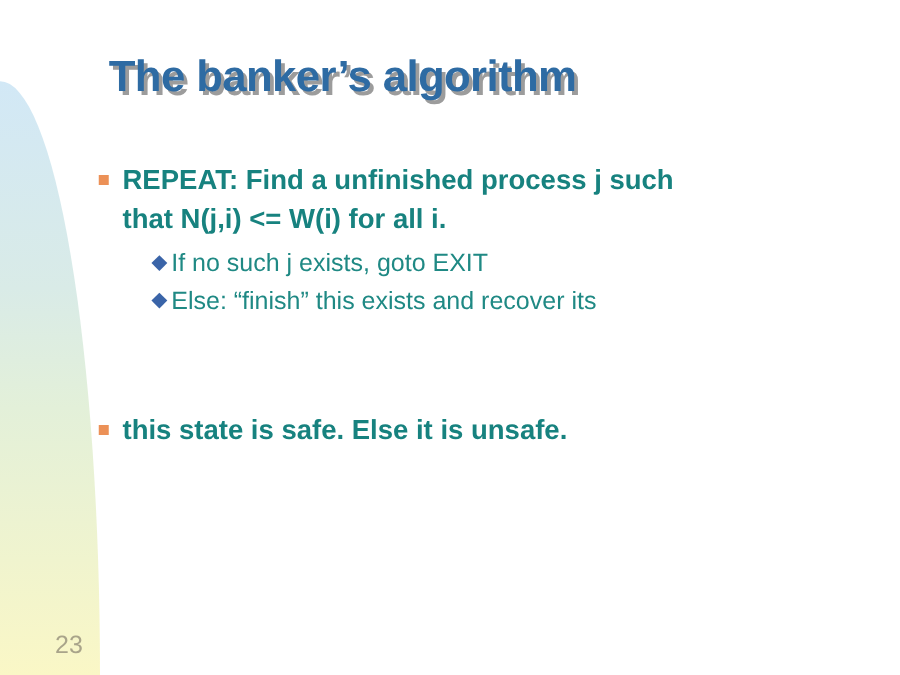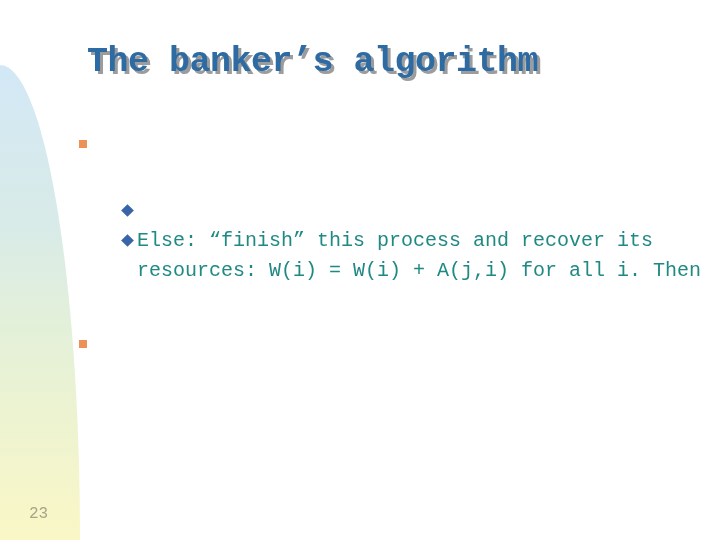--- a/index.html
+++ b/index.html
@@ -14,7 +14,6 @@
     width: 720px; height: 540px;
     background: #ffffff;
     overflow: hidden;
-    font-family: Liberation Mono, monospace;
   }
   .side-decoration {
     position: absolute;

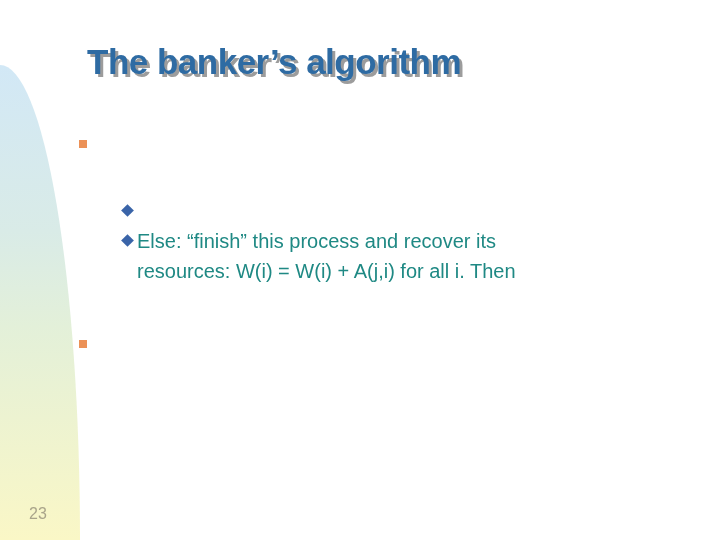--- a/index.html
+++ b/index.html
@@ -93,6 +93,10 @@
   <h1 class="slide-title">The banker’s algorithm</h1>
 
   <span class="sq" style="top:140px"></span>
+  <div class="txt main" style="top:128px">
+    <div>REPEAT: Find a unfinished process j such</div>
+    <div>that N(j,i) &lt;= W(i) for all i.</div>
+  </div>
 
   <span class="diamond" style="top:206px"></span>
 

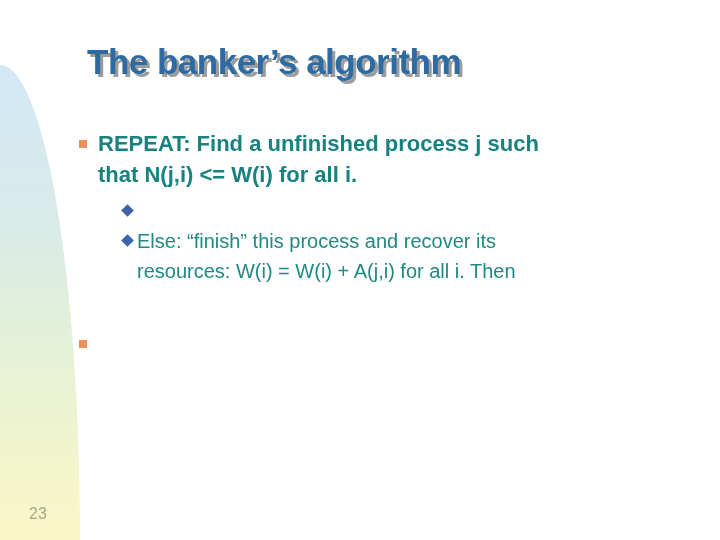--- a/index.html
+++ b/index.html
@@ -99,6 +99,9 @@
   </div>
 
   <span class="diamond" style="top:206px"></span>
+  <div class="txt sub" style="top:196px">
+    <div>If no such j exists, goto EXIT</div>
+  </div>
 
   <span class="diamond" style="top:236px"></span>
   <div class="txt sub" style="top:226px">

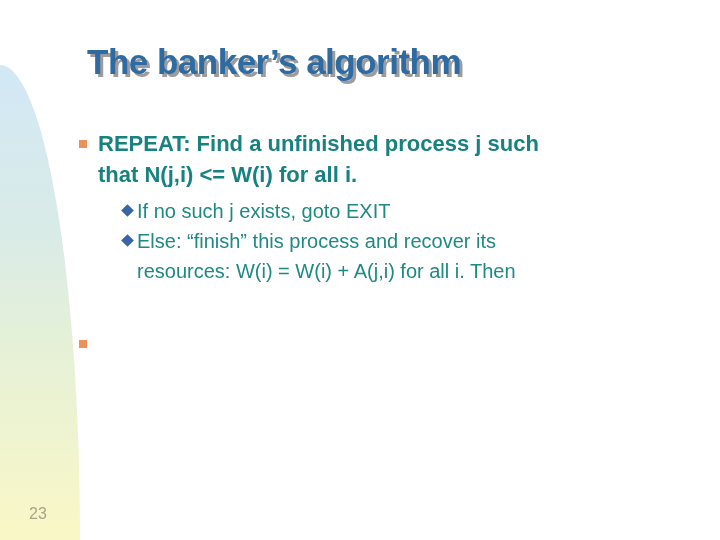--- a/index.html
+++ b/index.html
@@ -105,7 +105,7 @@
 
   <span class="diamond" style="top:236px"></span>
   <div class="txt sub" style="top:226px">
-    <div>Else: “finish” this process and recover its</div>
+    <div>Else: “finish” this exists and recover its</div>
     <div>resources: W(i) = W(i) + A(j,i) for all i. Then</div>
   </div>
 

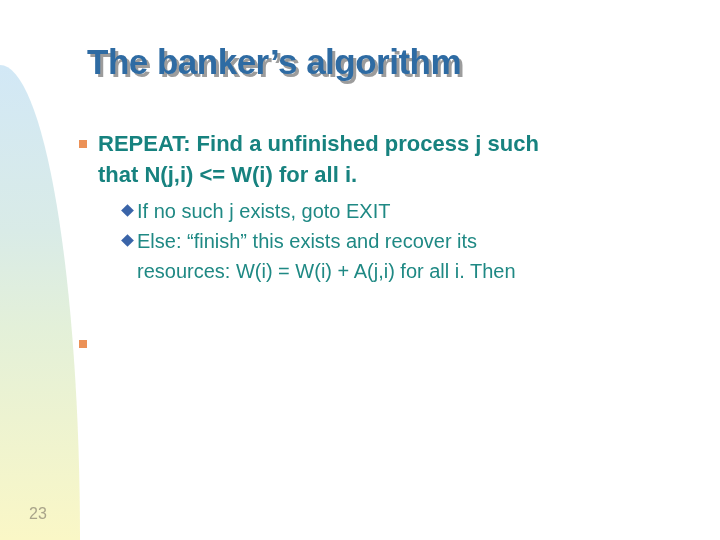--- a/index.html
+++ b/index.html
@@ -106,7 +106,6 @@
   <span class="diamond" style="top:236px"></span>
   <div class="txt sub" style="top:226px">
     <div>Else: “finish” this exists and recover its</div>
-    <div>resources: W(i) = W(i) + A(j,i) for all i. Then</div>
   </div>
 
   <span class="sq" style="top:340px"></span>

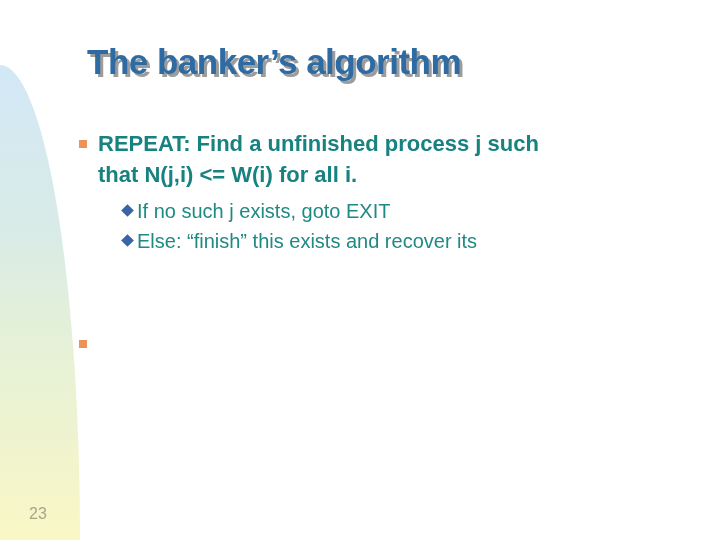--- a/index.html
+++ b/index.html
@@ -110,6 +110,7 @@
 
   <span class="sq" style="top:340px"></span>
   <div class="txt main" style="top:328px">
+    <div>this state is safe. Else it is unsafe.</div>
   </div>
 
   <div class="page-number">23</div>

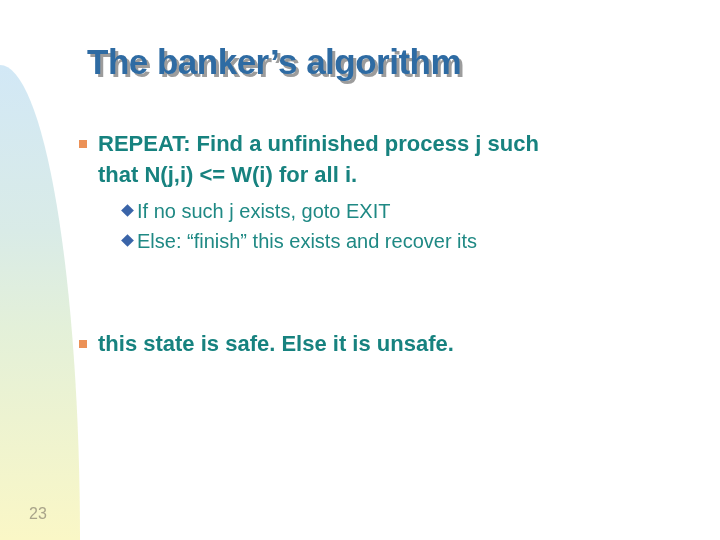--- a/index.html
+++ b/index.html
@@ -68,8 +68,8 @@
   }
   .page-number {
     position: absolute;
-    left: 29px; top: 505px;
-    font-size: 16px;
+    left: 44px; top: 505px;
+    font-size: 20px;
     color: var(--page-gray, #a9a48a);
   }
 </style>

